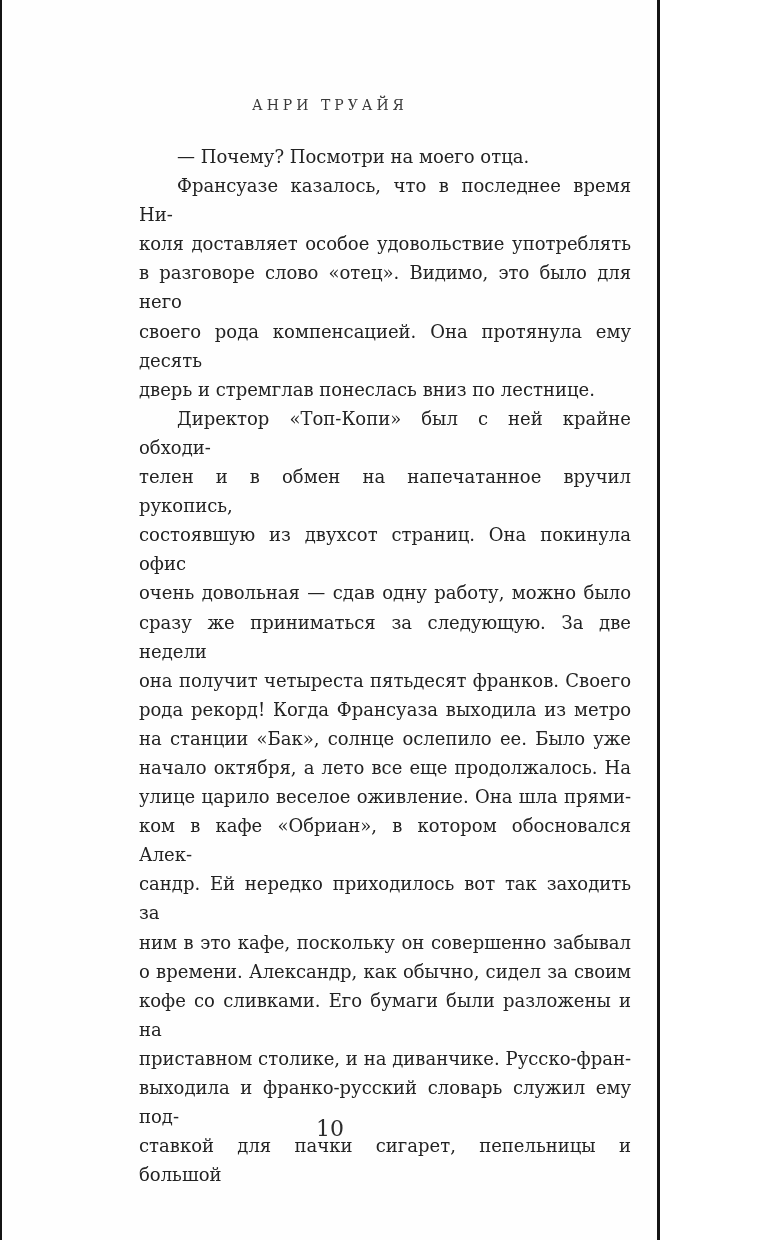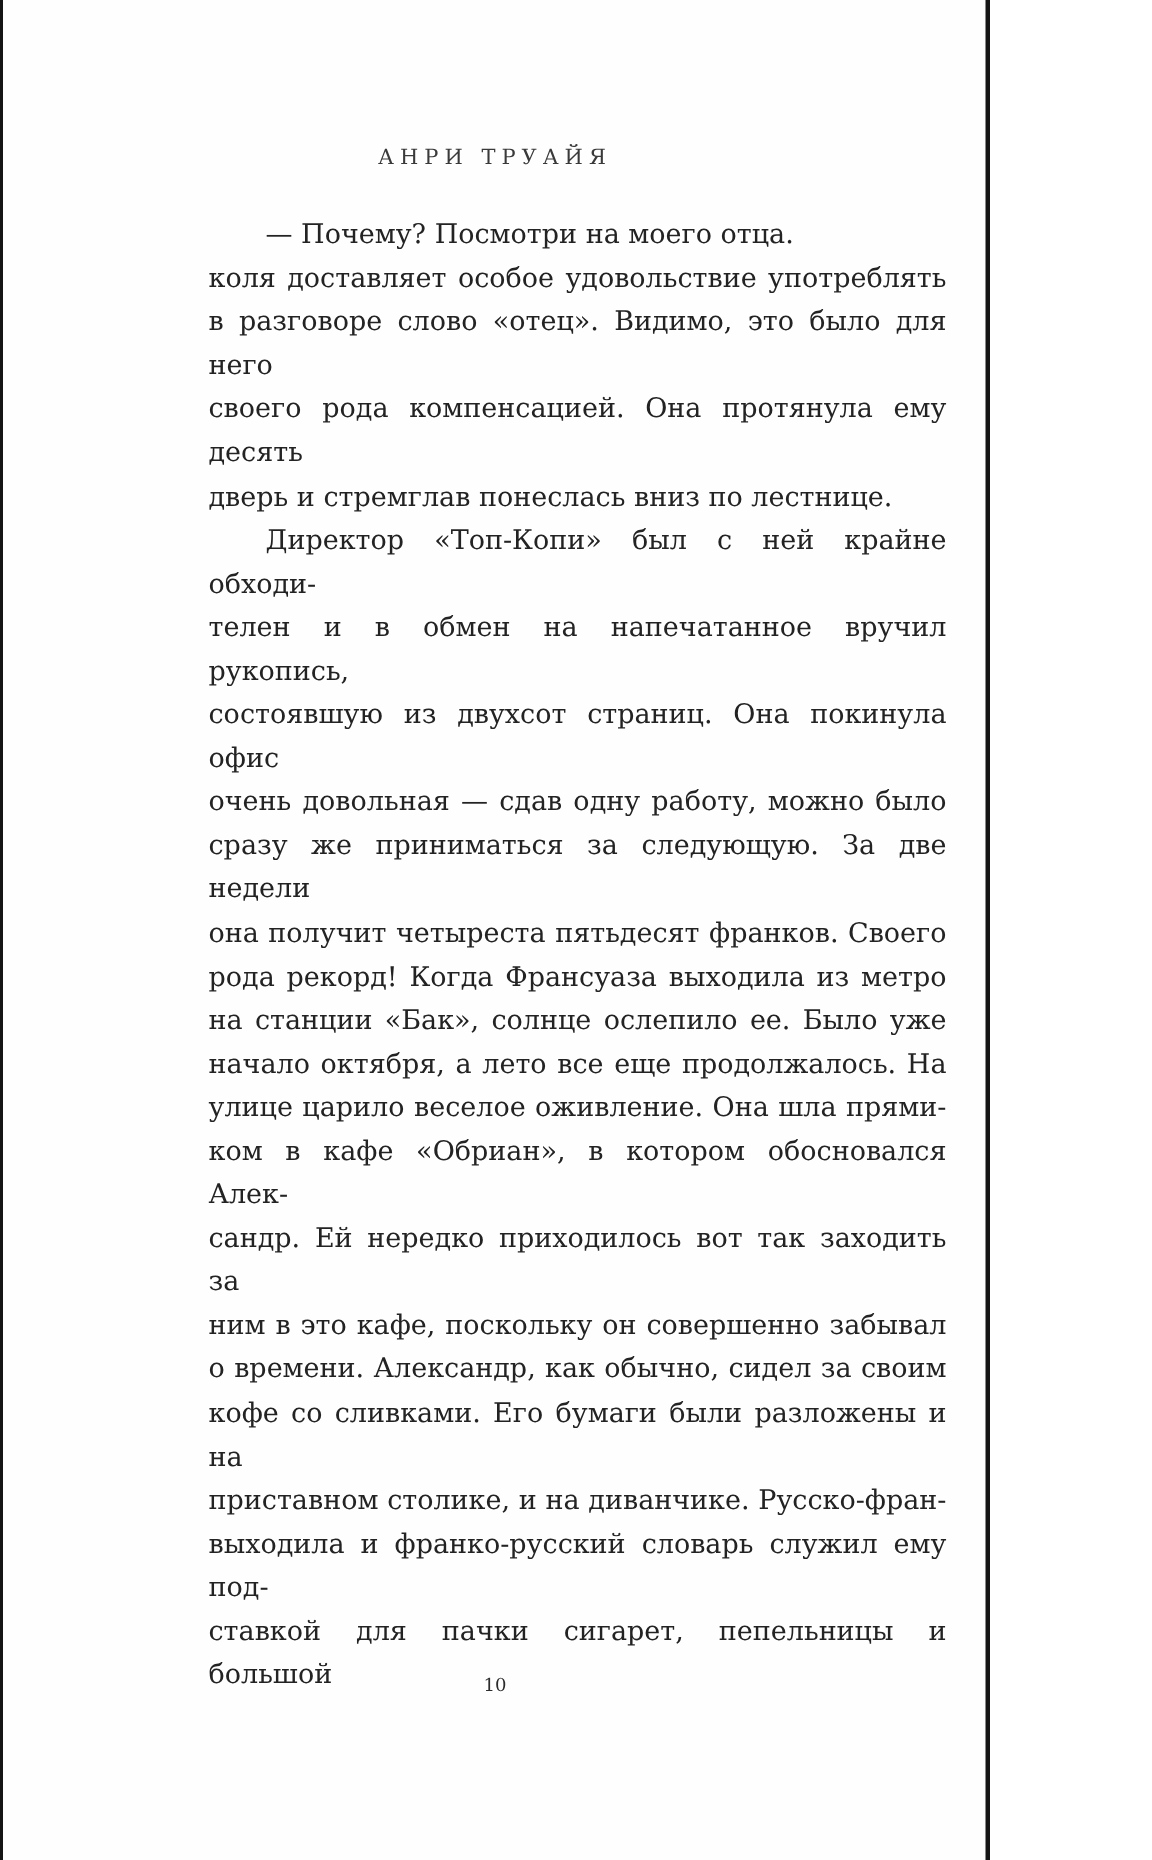--- a/index.html
+++ b/index.html
@@ -82,6 +82,7 @@
         <div class="line first last">—  Почему? Посмотри на моего отца.</div>
       </div>
       <div class="para">
+        <div class="line first">Франсуазе казалось, что в последнее время Ни-</div>
         <div class="line">коля доставляет особое удовольствие употреблять</div>
         <div class="line">в разговоре слово «отец». Видимо, это было для него</div>
         <div class="line">своего рода компенсацией. Она протянула ему десять</div>

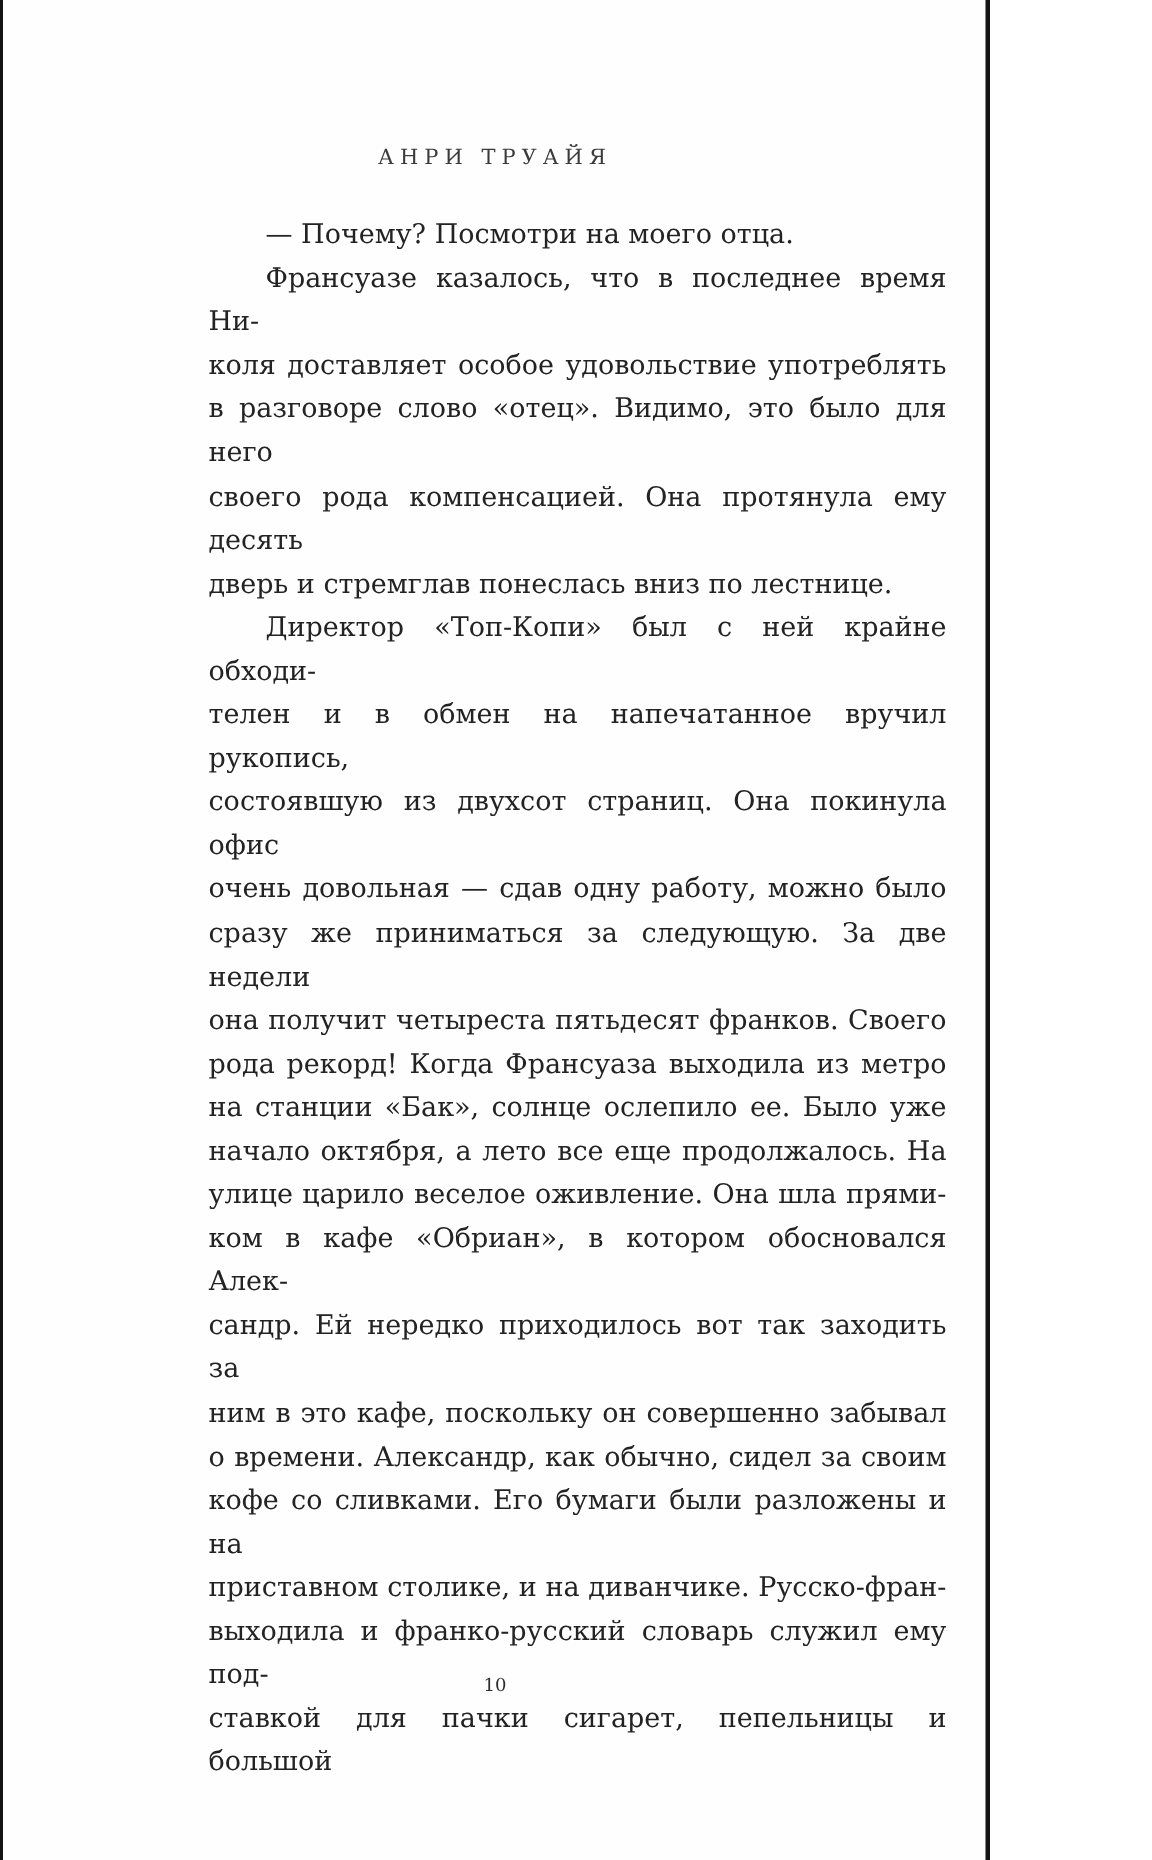--- a/index.html
+++ b/index.html
@@ -64,7 +64,7 @@
     left: 0;
     width: 100%;
     text-align: center;
-    font-size: 12px;
+    font-size: 22px;
     color: #2c2c2c;
   }
 </style>

